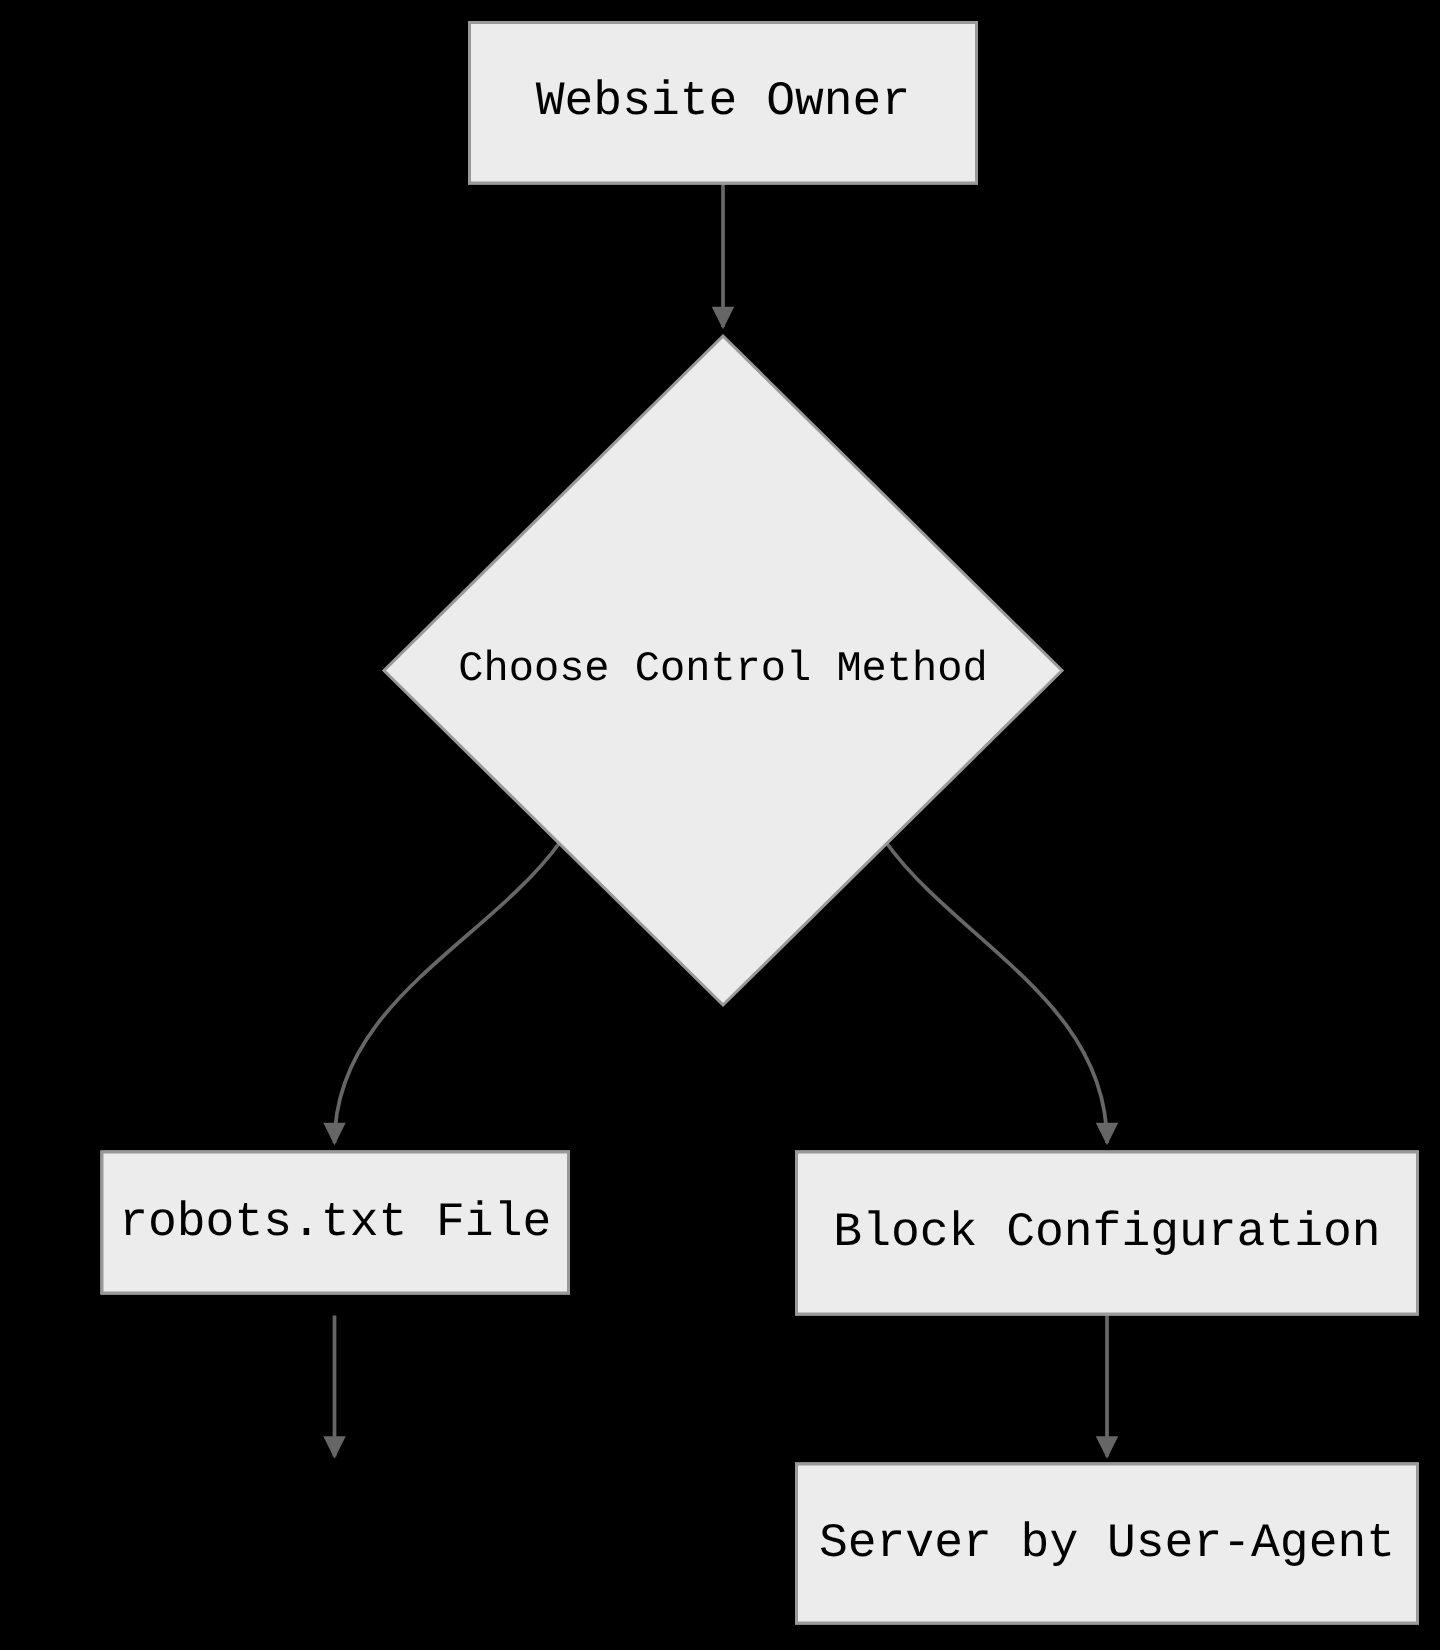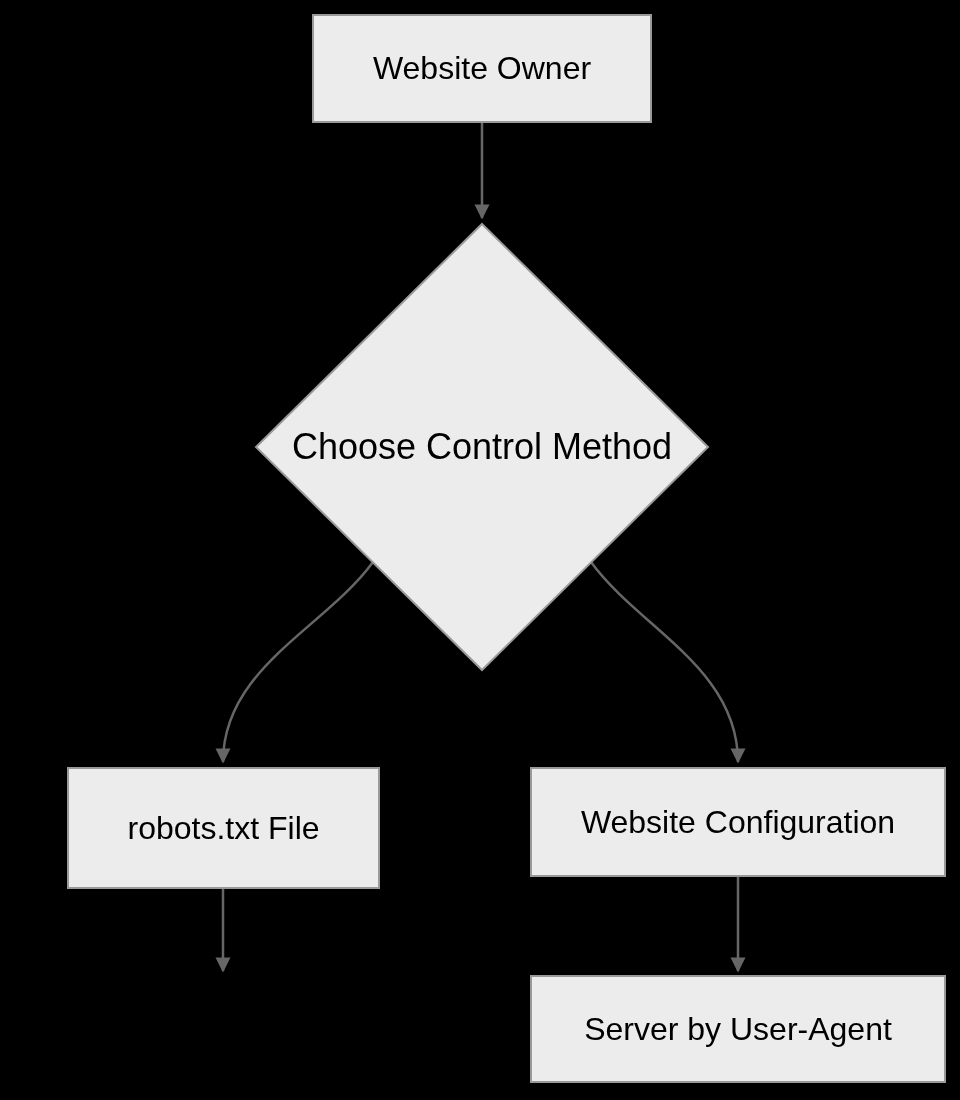--- a/index.html
+++ b/index.html
@@ -12,7 +12,7 @@
     width: 960px;
     height: 1100px;
     background: var(--background, #000000);
-    font-family: Liberation Sans, sans-serif;
+    font-family: Liberation Mono, monospace;
     overflow: hidden;
   }
   .edges-layer {

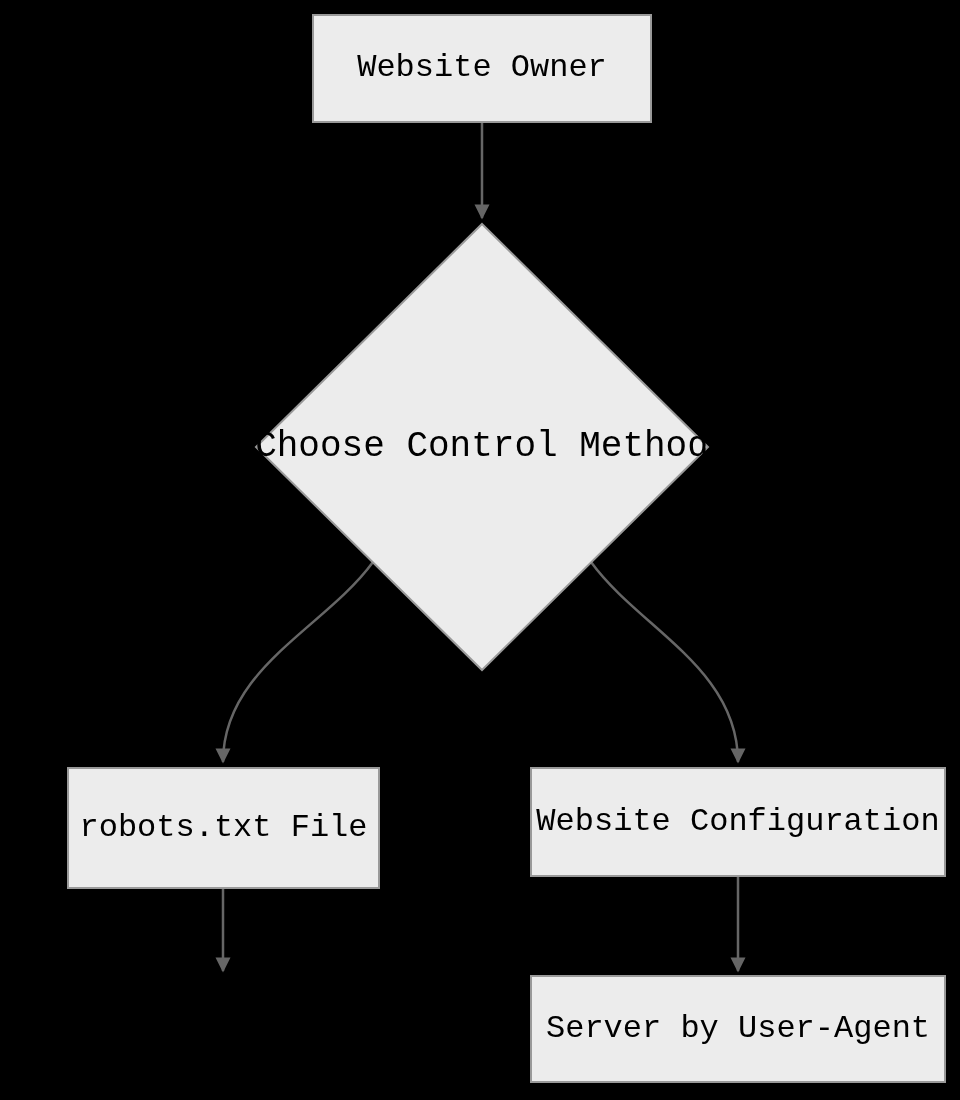--- a/index.html
+++ b/index.html
@@ -52,7 +52,7 @@
     display: flex;
     align-items: center;
     justify-content: center;
-    font-size: 36px;
+    font-size: 28px;
     line-height: 1.2;
     color: var(--text, #000000);
     white-space: nowrap;

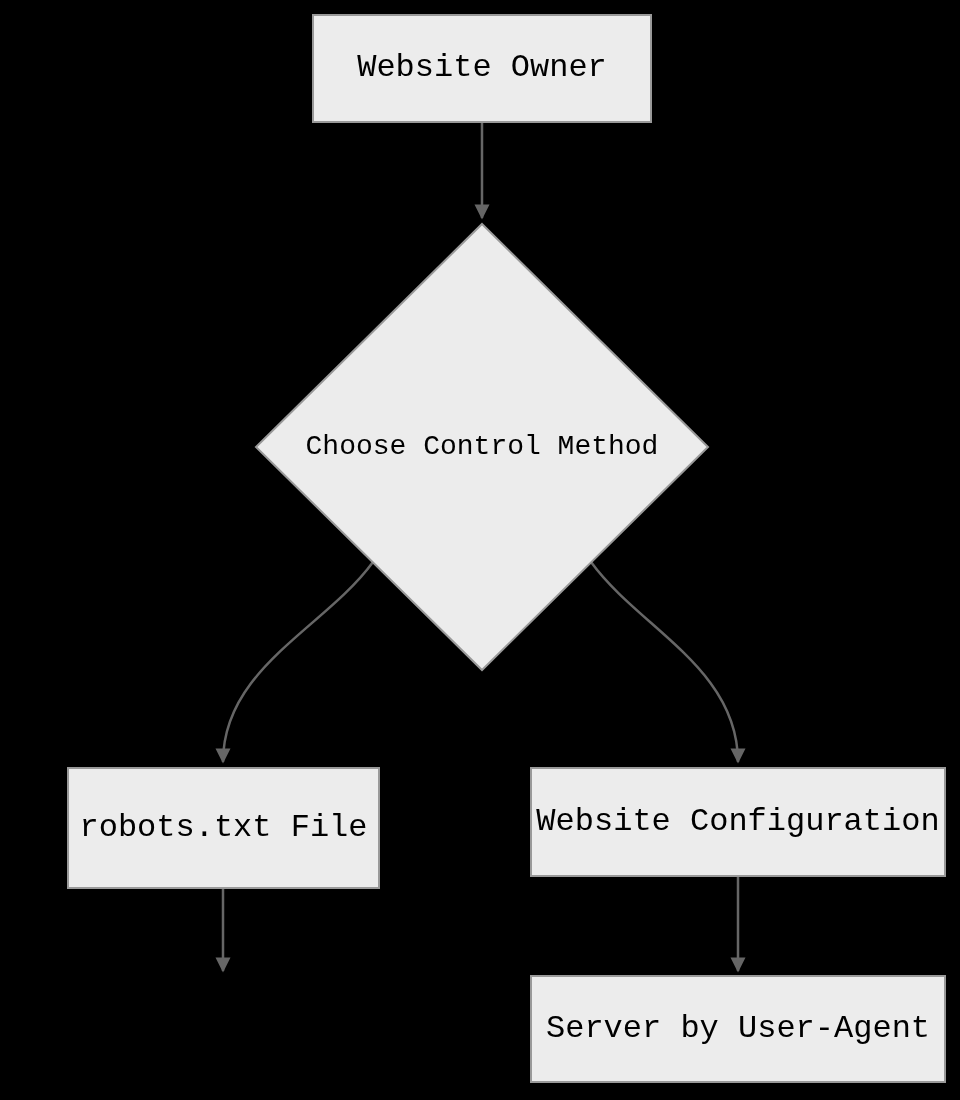--- a/index.html
+++ b/index.html
@@ -88,7 +88,7 @@
     <span>Choose Control Method</span>
   </div>
 
-  <div class="node" style="left:67px; top:767px; width:313px; height:122px;">
+  <div class="node" style="left:67px; top:767px; width:313px; height:96px;">
     <span>robots.txt File</span>
   </div>
 

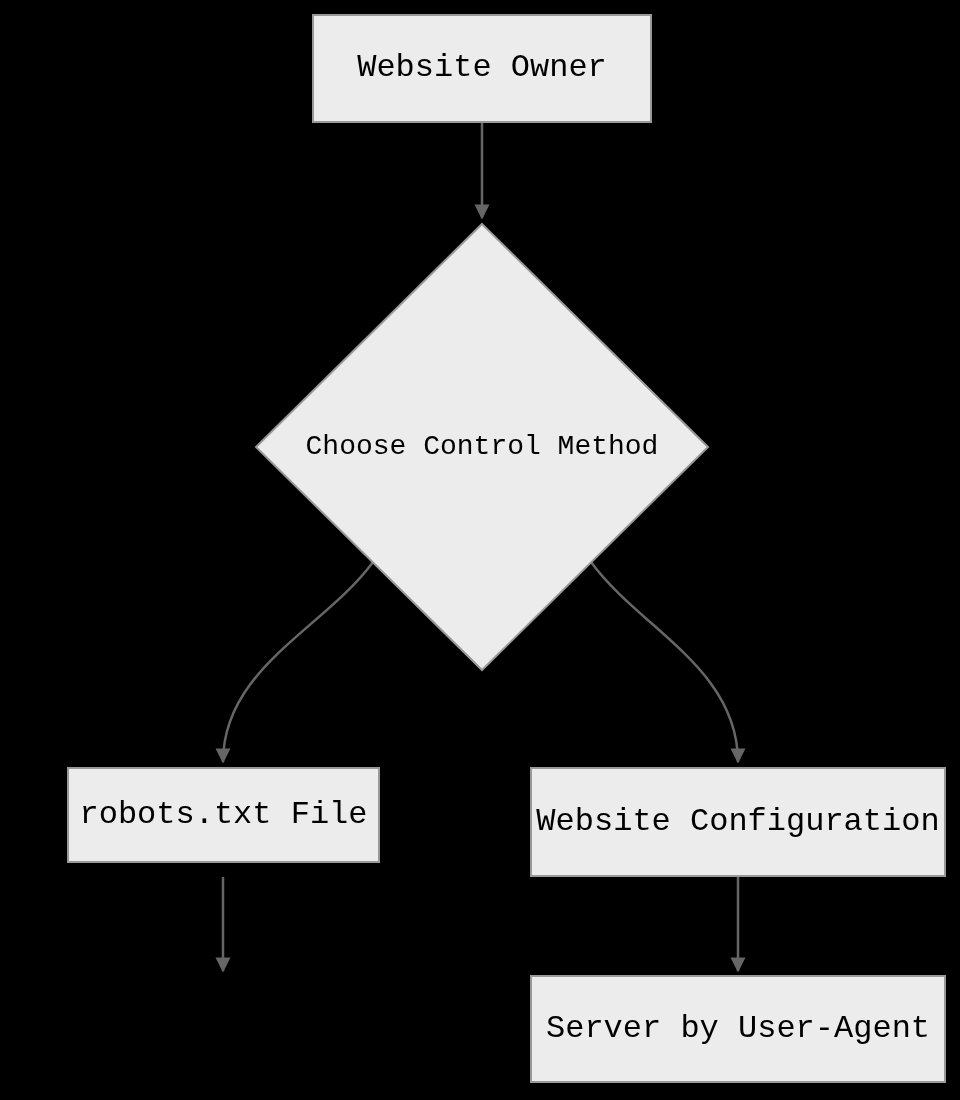--- a/index.html
+++ b/index.html
@@ -93,7 +93,7 @@
   </div>
 
   <div class="node" style="left:530px; top:767px; width:416px; height:110px;">
-    <span>Website Configuration</span>
+    <span>Block Configuration</span>
   </div>
 
 

